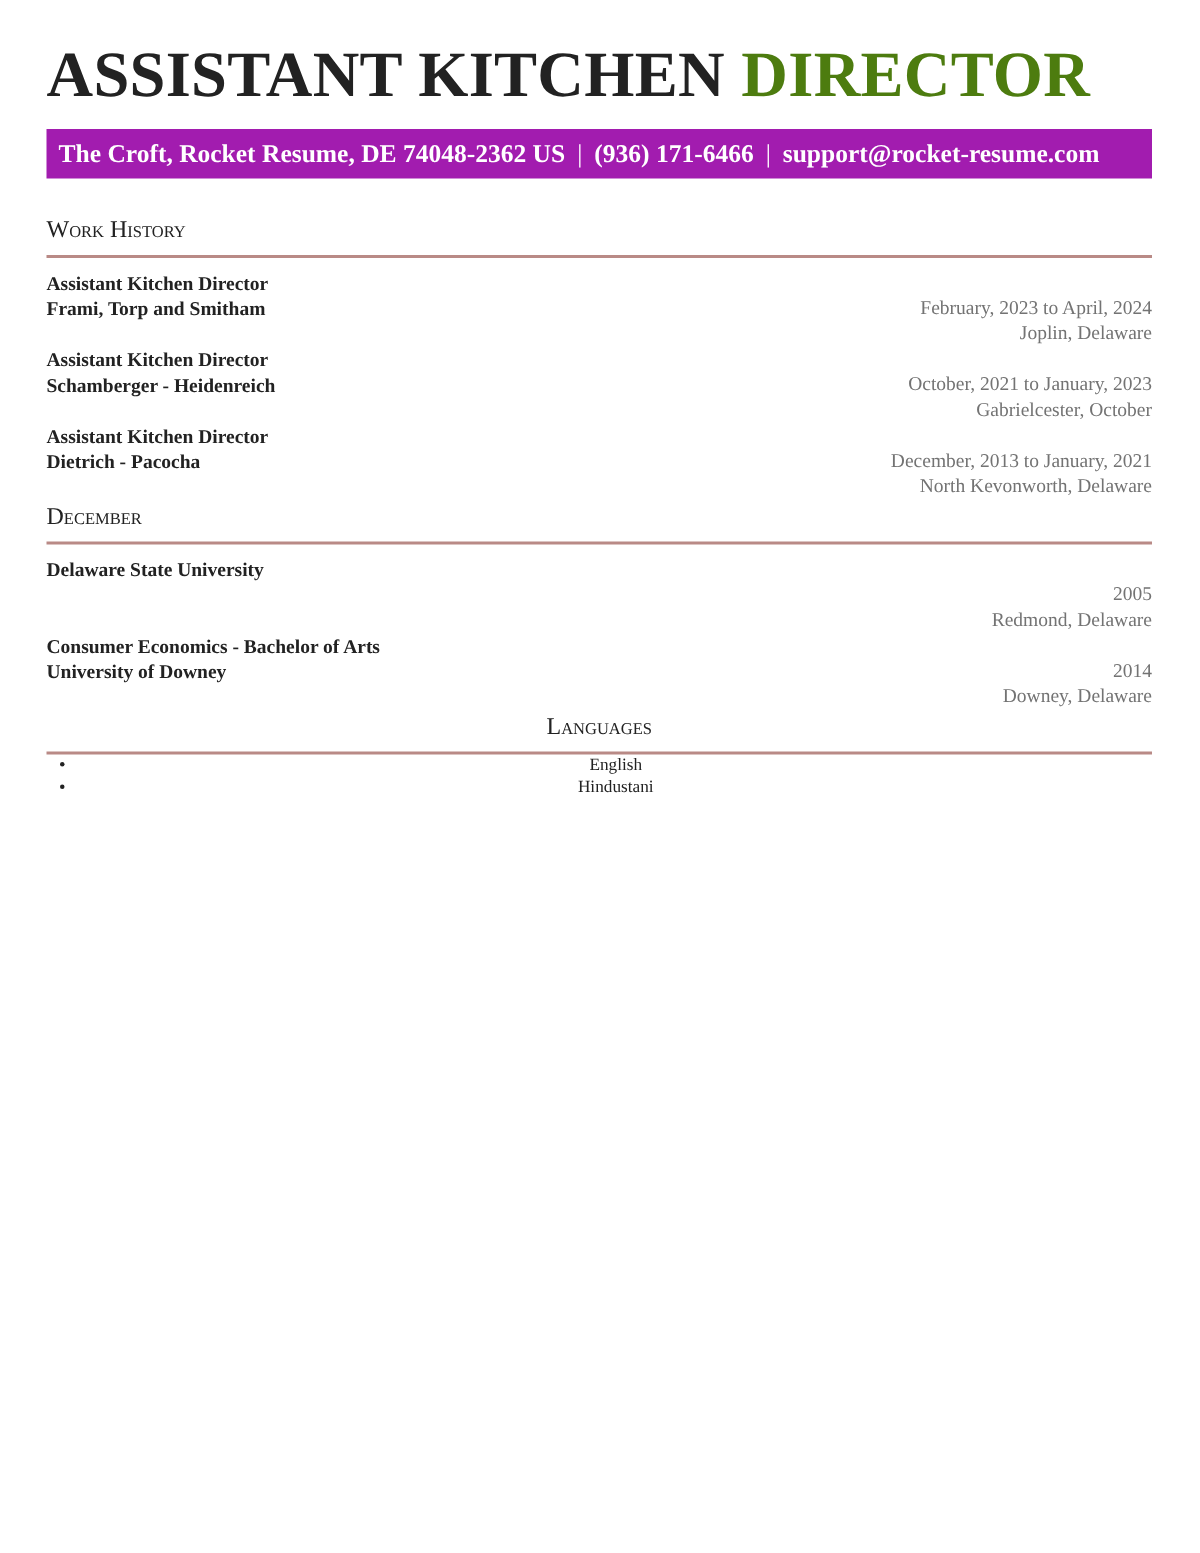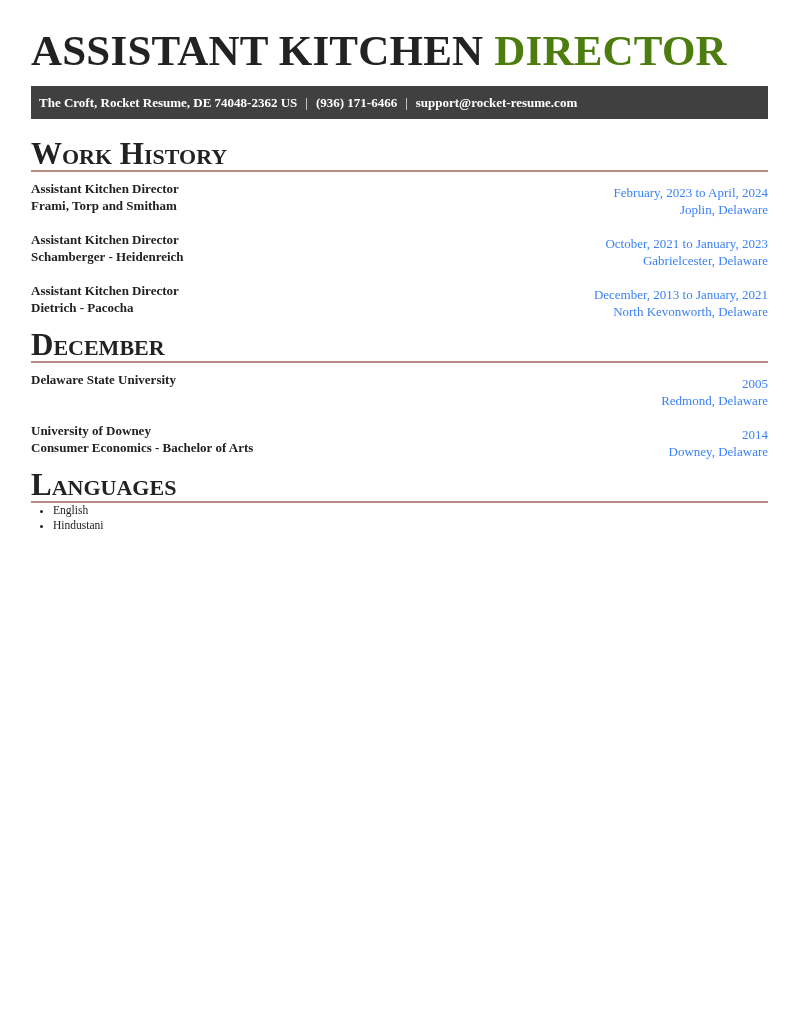--- a/index.html
+++ b/index.html
@@ -42,9 +42,9 @@
       top: 86px;
       width: 737px;
       height: 33px;
-      background: #404040;
+      background: #a21caf;
       color: #ffffff;
-      font-size: 13px;
+      font-size: 17px;
       font-weight: bold;
       line-height: 33px;
       padding-left: 8px;

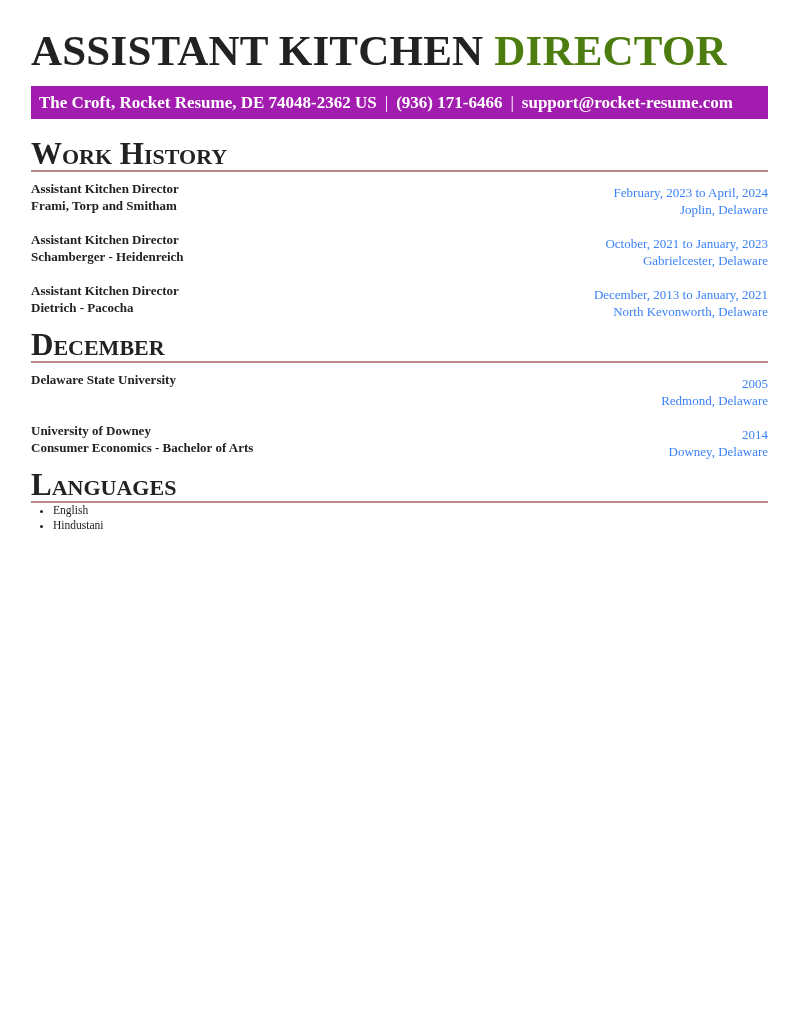--- a/index.html
+++ b/index.html
@@ -62,8 +62,8 @@
     }
     .section-title {
       margin: 0;
-      font-size: 31px;
-      font-weight: bold;
+      font-size: 16px;
+      font-weight: normal;
       font-variant: small-caps;
       line-height: 28px;
       color: #222222;

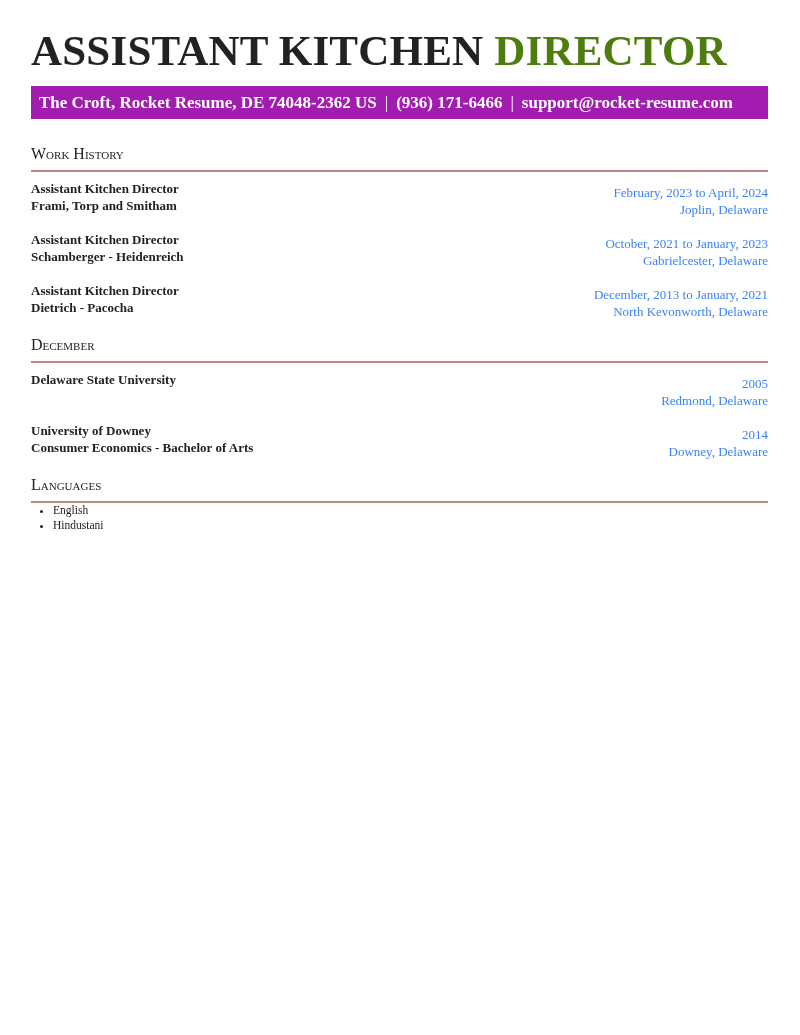--- a/index.html
+++ b/index.html
@@ -90,9 +90,9 @@
     .entry .right {
       position: absolute;
       right: 0;
-      top: 4px;
+      top: 16px;
       text-align: right;
-      color: #3b82f6;
+      color: #737373;
     }
     .entry .line {
       display: block;

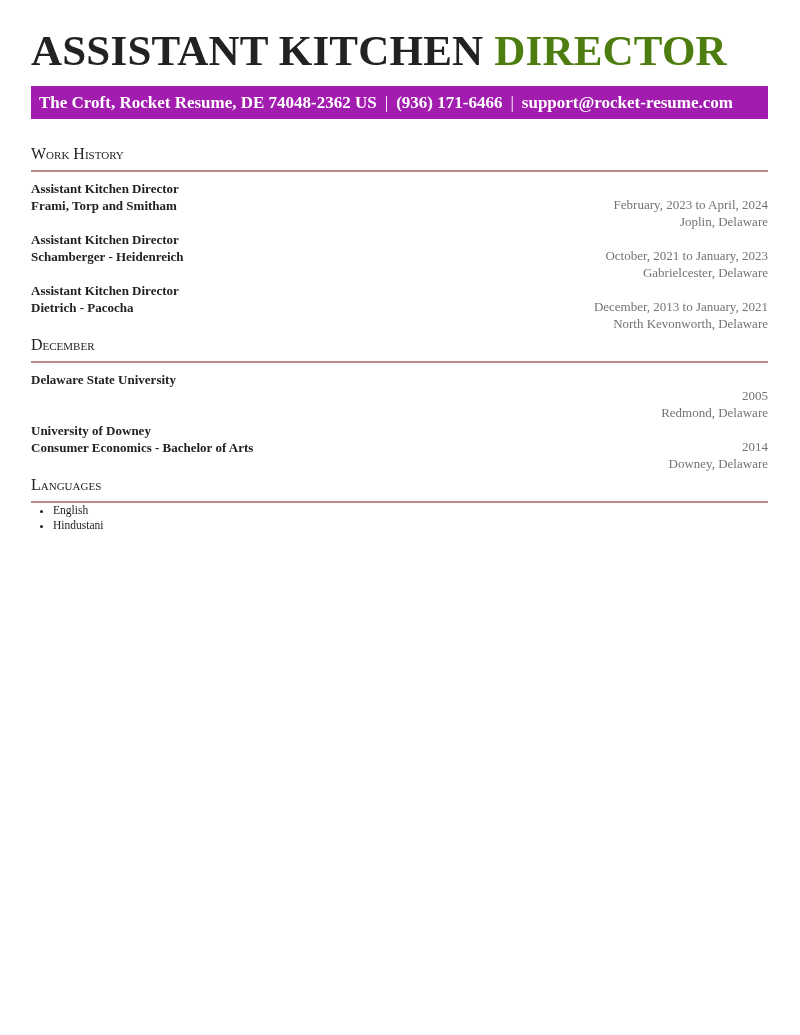--- a/index.html
+++ b/index.html
@@ -144,7 +144,7 @@
       </div>
       <div class="right">
         <span class="line">October, 2021 to January, 2023</span>
-        <span class="line place">Gabrielcester, Delaware</span>
+        <span class="line place">Gabrielcester, October</span>
       </div>
     </div>
 

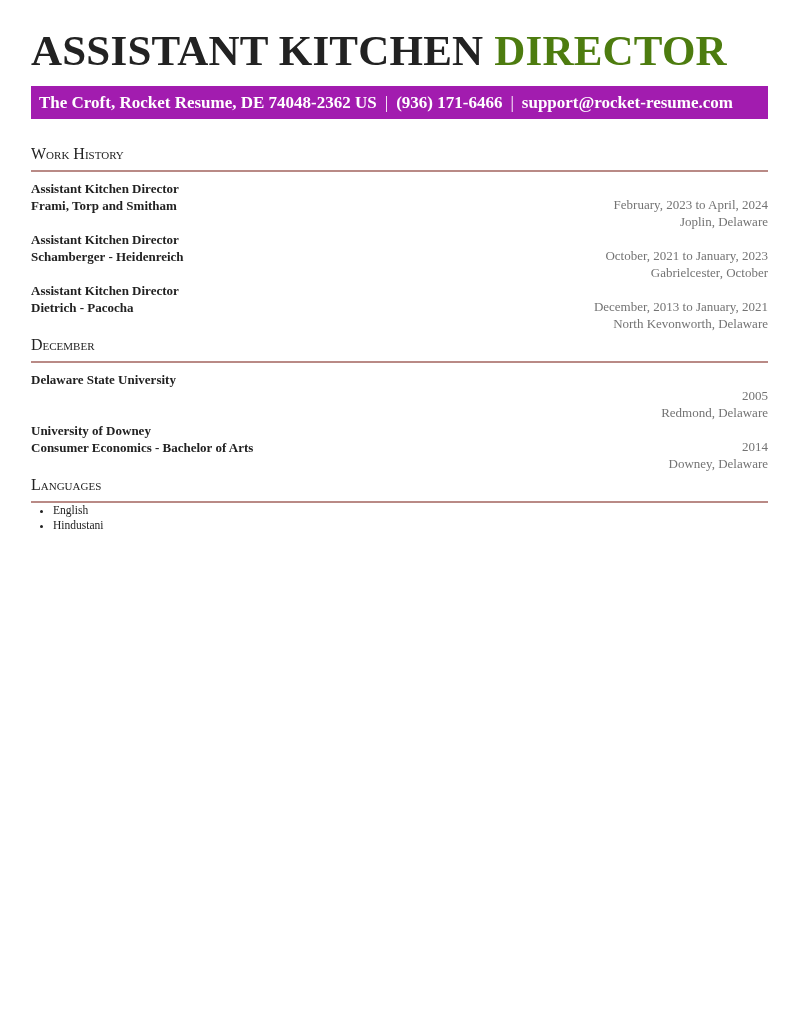--- a/index.html
+++ b/index.html
@@ -176,8 +176,8 @@
 
     <div class="entry" style="margin-top:17px;">
       <div class="left">
+        <span class="line">Consumer Economics - Bachelor of Arts</span>
         <span class="line">University of Downey</span>
-        <span class="line">Consumer Economics - Bachelor of Arts</span>
       </div>
       <div class="right">
         <span class="line">2014</span>

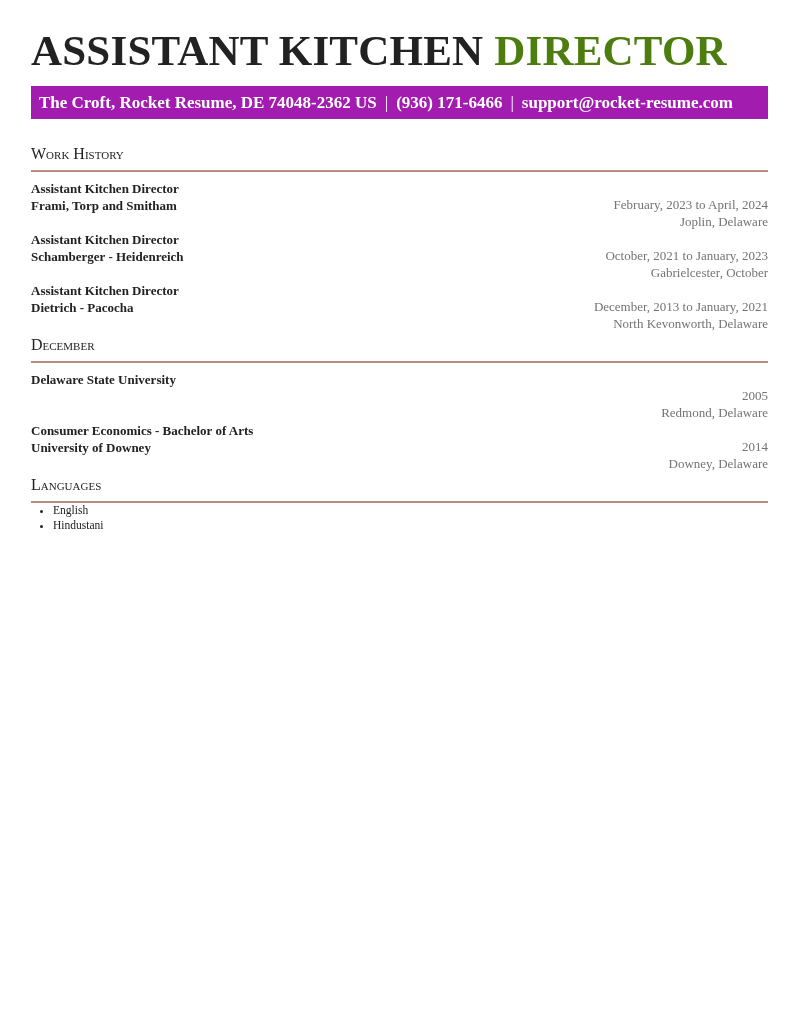--- a/index.html
+++ b/index.html
@@ -186,7 +186,7 @@
     </div>
   </div>
 
-  <div class="section" style="top:471px;">
+  <div class="section" style="top:471px;text-align:center;">
     <h2 class="section-title">Languages</h2>
     <div class="divider"></div>
     <ul class="lang-list">

